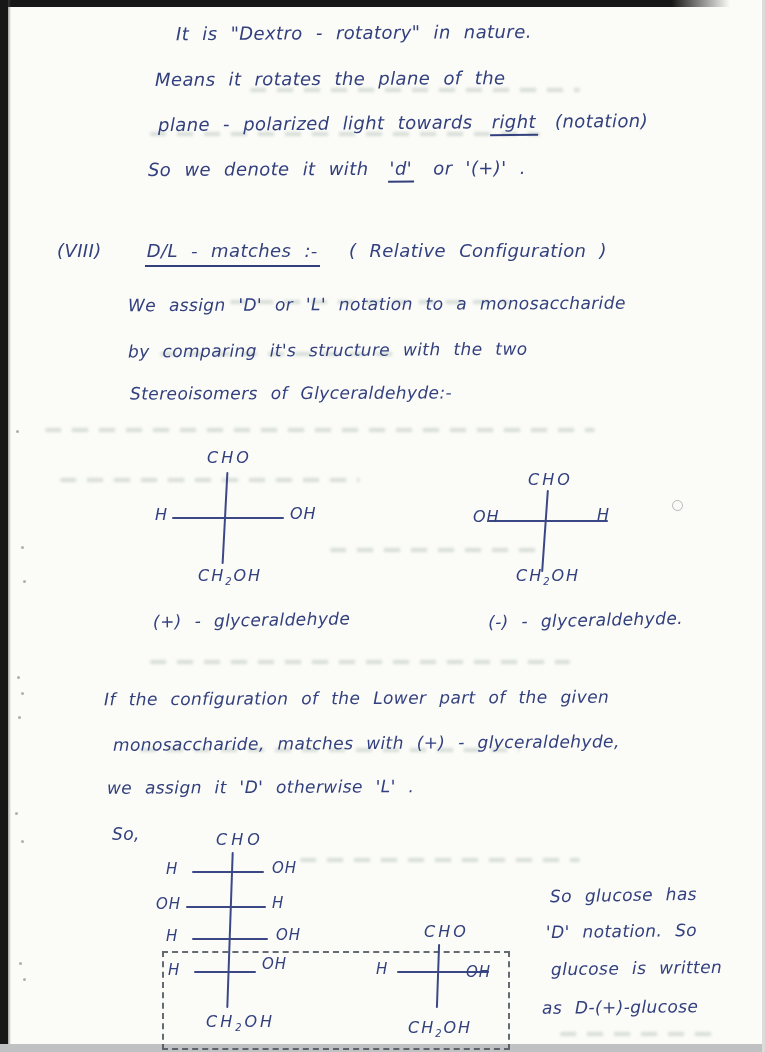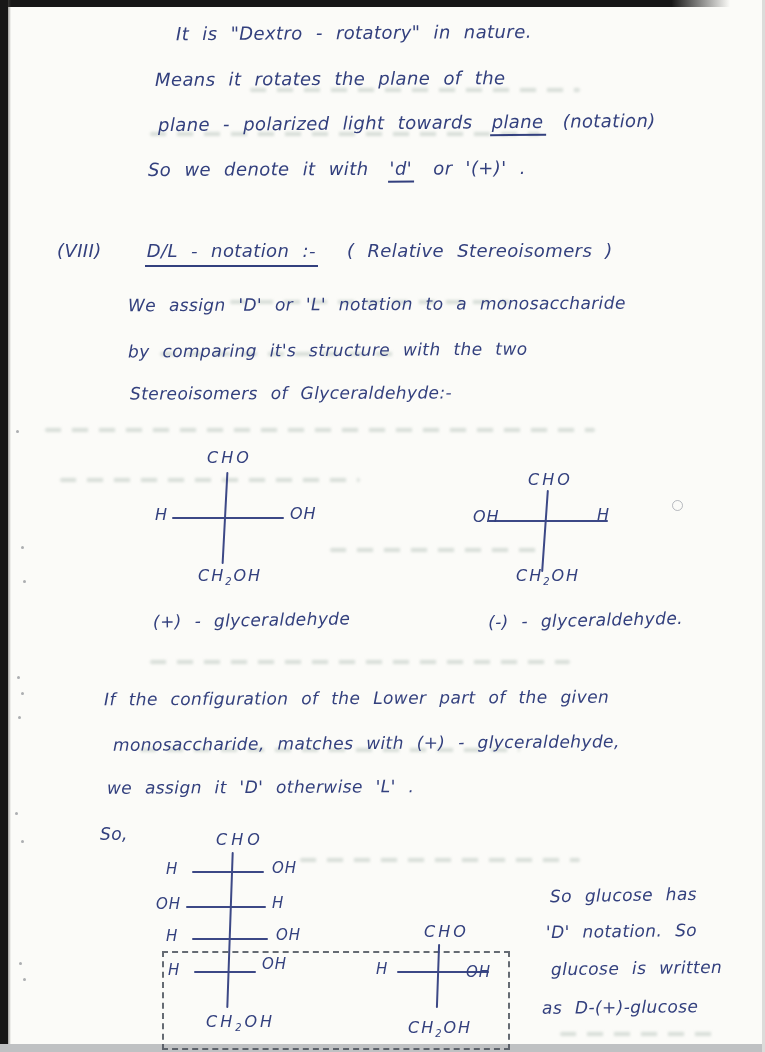--- a/index.html
+++ b/index.html
@@ -77,7 +77,7 @@
   <div class="hw sz18" style="left:176px;top:22px;transform:rotate(-.4deg);">It is  "Dextro - rotatory"  in nature.</div>
   <div class="hw sz18" style="left:155px;top:68px;transform:rotate(-.3deg);">Means  it  rotates  the  plane  of  the</div>
   <div class="hw sz18" style="left:158px;top:112px;transform:rotate(-.5deg);"><span>plane - polarized   light   towards</span>
-    <span class="u" style="margin:0 4px;">plane</span>
+    <span class="u" style="margin:0 4px;">right</span>
     <span>(notation)</span></div>
   <div class="hw sz18" style="left:148px;top:158px;transform:rotate(-.3deg);"><span>So we  denote it  with</span>
     <span class="u" style="margin:0 6px;">'d'</span>

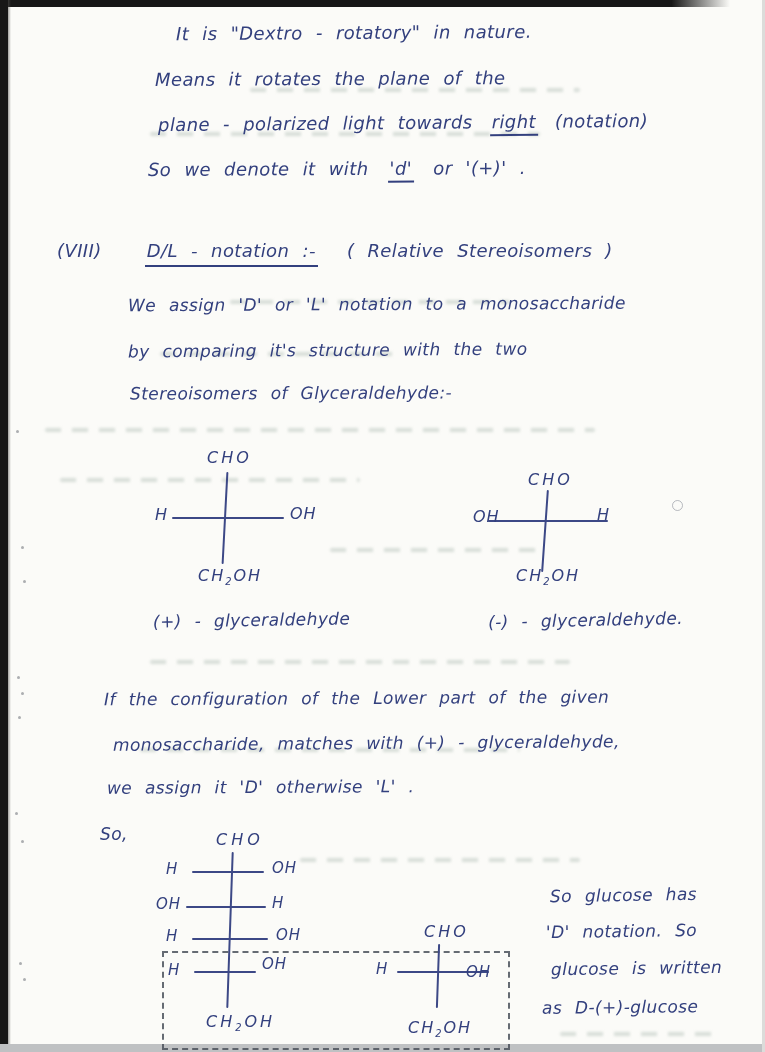--- a/index.html
+++ b/index.html
@@ -84,7 +84,7 @@
     <span>or   '(+)' .</span></div>
 
   <div class="hw sz18" style="left:57px;top:240px;"><span>(VIII)</span>
-    <span class="u" style="margin-left:30px;padding-bottom:4px;">D/L - notation :-</span>
+    <span class="u" style="margin-left:30px;padding-bottom:4px;">D/L - matches :-</span>
     <span style="margin-left:16px;">( Relative Stereoisomers )</span></div>
 
   <div class="hw sz17" style="left:128px;top:294px;transform:rotate(-.3deg);">We assign  'D'  or 'L'  notation  to a  monosaccharide</div>

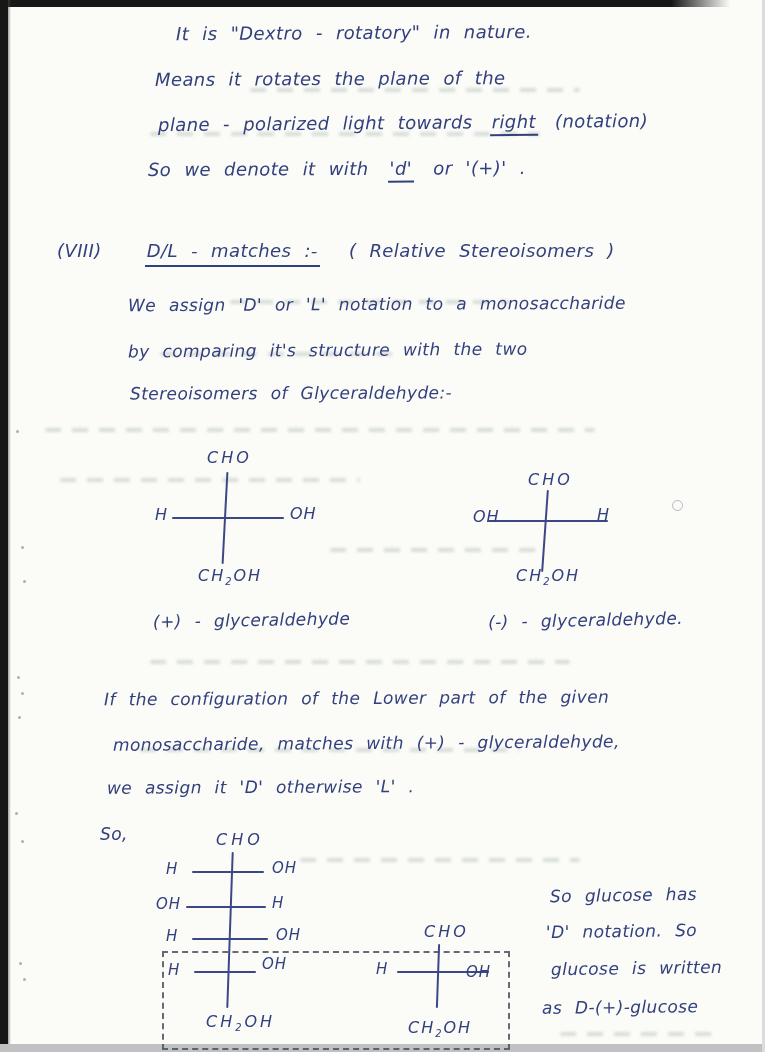--- a/index.html
+++ b/index.html
@@ -85,7 +85,7 @@
 
   <div class="hw sz18" style="left:57px;top:240px;"><span>(VIII)</span>
     <span class="u" style="margin-left:30px;padding-bottom:4px;">D/L - matches :-</span>
-    <span style="margin-left:16px;">( Relative Stereoisomers )</span></div>
+    <span style="margin-left:16px;">( Relative Configuration )</span></div>
 
   <div class="hw sz17" style="left:128px;top:294px;transform:rotate(-.3deg);">We assign  'D'  or 'L'  notation  to a  monosaccharide</div>
   <div class="hw sz17" style="left:128px;top:340px;transform:rotate(-.4deg);">by  comparing  it's  structure  with  the  two</div>

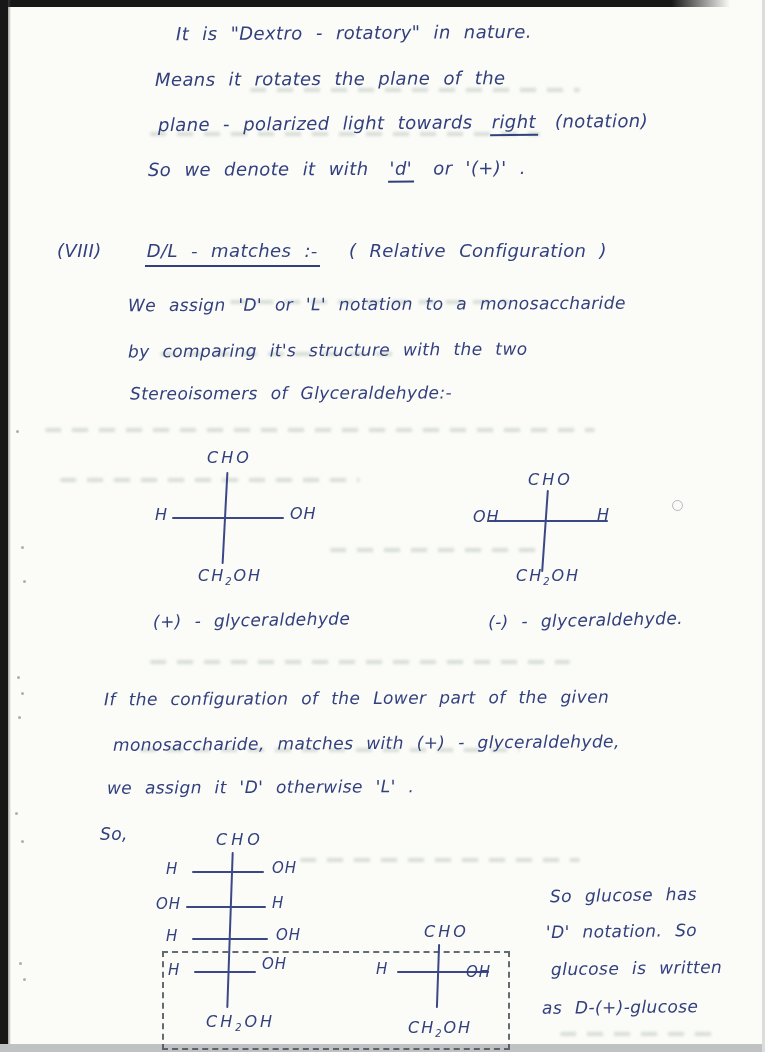--- a/index.html
+++ b/index.html
@@ -117,7 +117,7 @@
   <div class="hw sz17" style="left:113px;top:733px;transform:rotate(-.4deg);">monosaccharide,  matches  with  (+)  - glyceraldehyde,</div>
   <div class="hw sz17" style="left:107px;top:777px;transform:rotate(-.3deg);">we  assign  it  'D'  otherwise  'L' .</div>
 
-  <div class="hw sz17" style="left:100px;top:824px;">So,</div>
+  <div class="hw sz17" style="left:112px;top:824px;">So,</div>
 
   <div>
     <div class="flabel sz16" style="left:216px;top:830px;letter-spacing:4px;">CHO</div>

